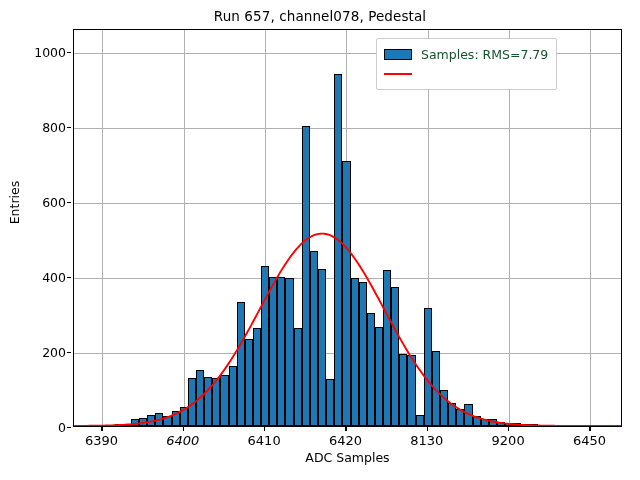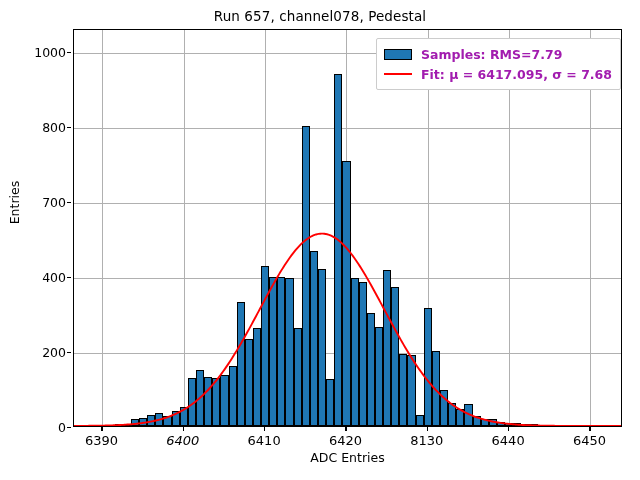--- a/index.html
+++ b/index.html
@@ -169,8 +169,7 @@
   .legend-text {
     font-size: 12.5px;
     white-space: nowrap;
-    color: #a21caf;
-    font-weight: bold;
+    color: #14532d;
   }
 </style>
 </head>

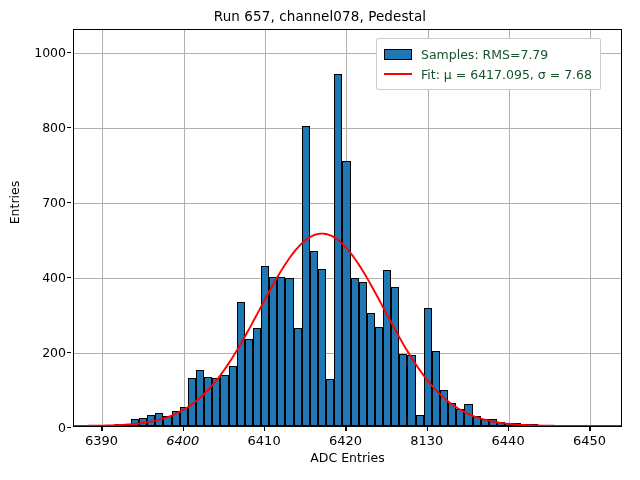--- a/index.html
+++ b/index.html
@@ -298,7 +298,6 @@
     </div>
     <div class="legend-row">
       <span class="legend-swatch-line"></span>
-      <span class="legend-text">Fit: μ = 6417.095, σ = 7.68</span>
     </div>
   </div>
 

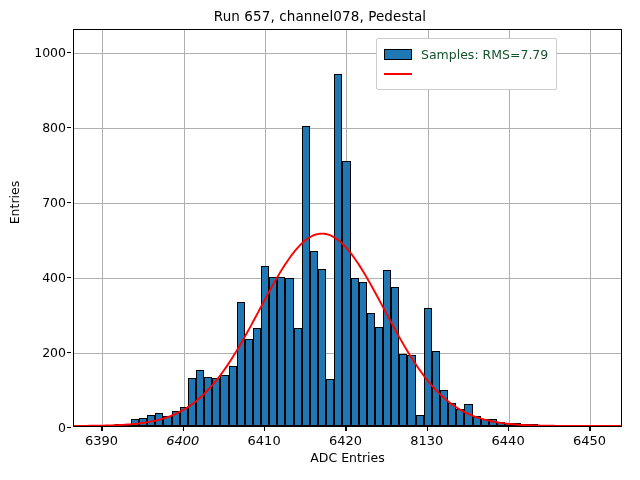--- a/index.html
+++ b/index.html
@@ -184,7 +184,7 @@
       <div class="ytick-label" style="top: 398px;">0</div>
       <div class="ytick-label" style="top: 322.906px;">200</div>
       <div class="ytick-label" style="top: 247.811px;">400</div>
-      <div class="ytick-label" style="top: 172.717px;">700</div>
+      <div class="ytick-label" style="top: 172.717px;">600</div>
       <div class="ytick-label" style="top: 97.6226px;">800</div>
       <div class="ytick-label" style="top: 22.5283px;">1000</div>
     </div>

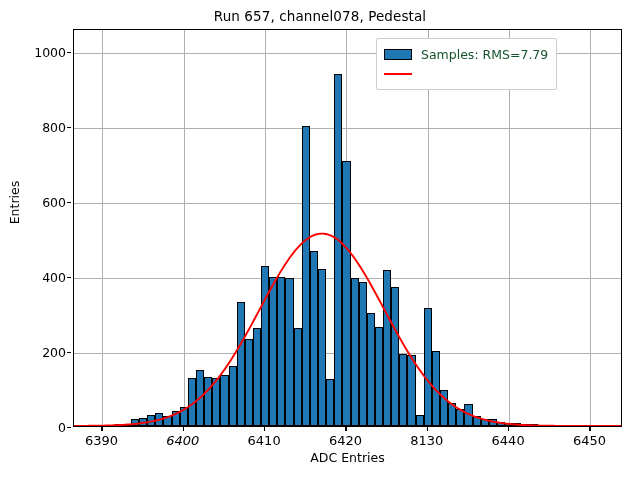--- a/index.html
+++ b/index.html
@@ -286,7 +286,7 @@
       <div class="xtick-label" style="left: 191.133px;">6410</div>
       <div class="xtick-label" style="left: 272.467px;">6420</div>
       <div class="xtick-label" style="left: 353.8px;">8130</div>
-      <div class="xtick-label" style="left: 435.133px;">6440</div>
+      <div class="xtick-label" style="left: 435.133px;">9200</div>
       <div class="xtick-label" style="left: 516.467px; text-align: right;">6450</div>
     </div>
   <div id="xaxis-label">ADC Entries</div>

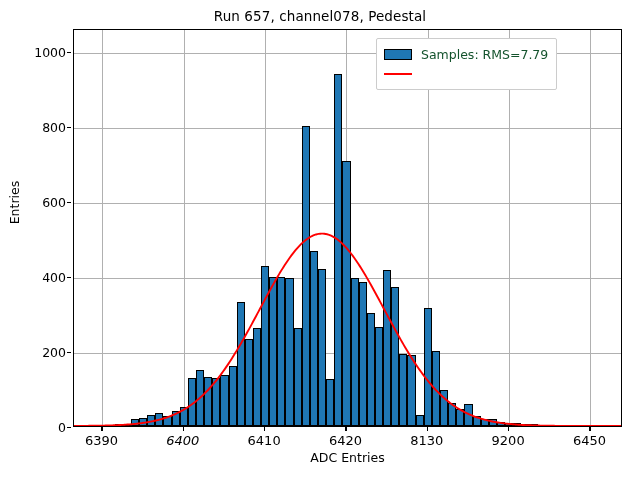--- a/index.html
+++ b/index.html
@@ -289,7 +289,7 @@
       <div class="xtick-label" style="left: 435.133px;">9200</div>
       <div class="xtick-label" style="left: 516.467px; text-align: right;">6450</div>
     </div>
-  <div id="xaxis-label">ADC Entries</div>
+  <div id="xaxis-label">ADC Samples</div>
 
   <div id="legend">
     <div class="legend-row">

